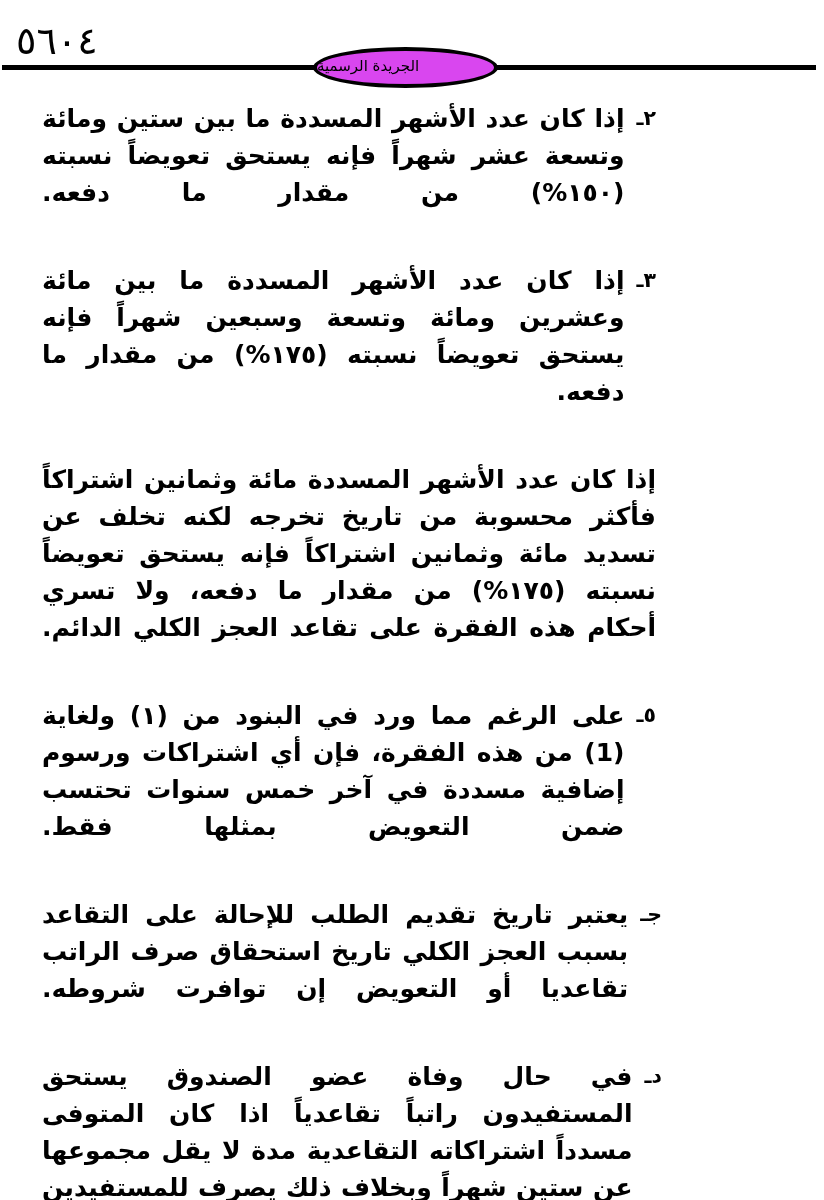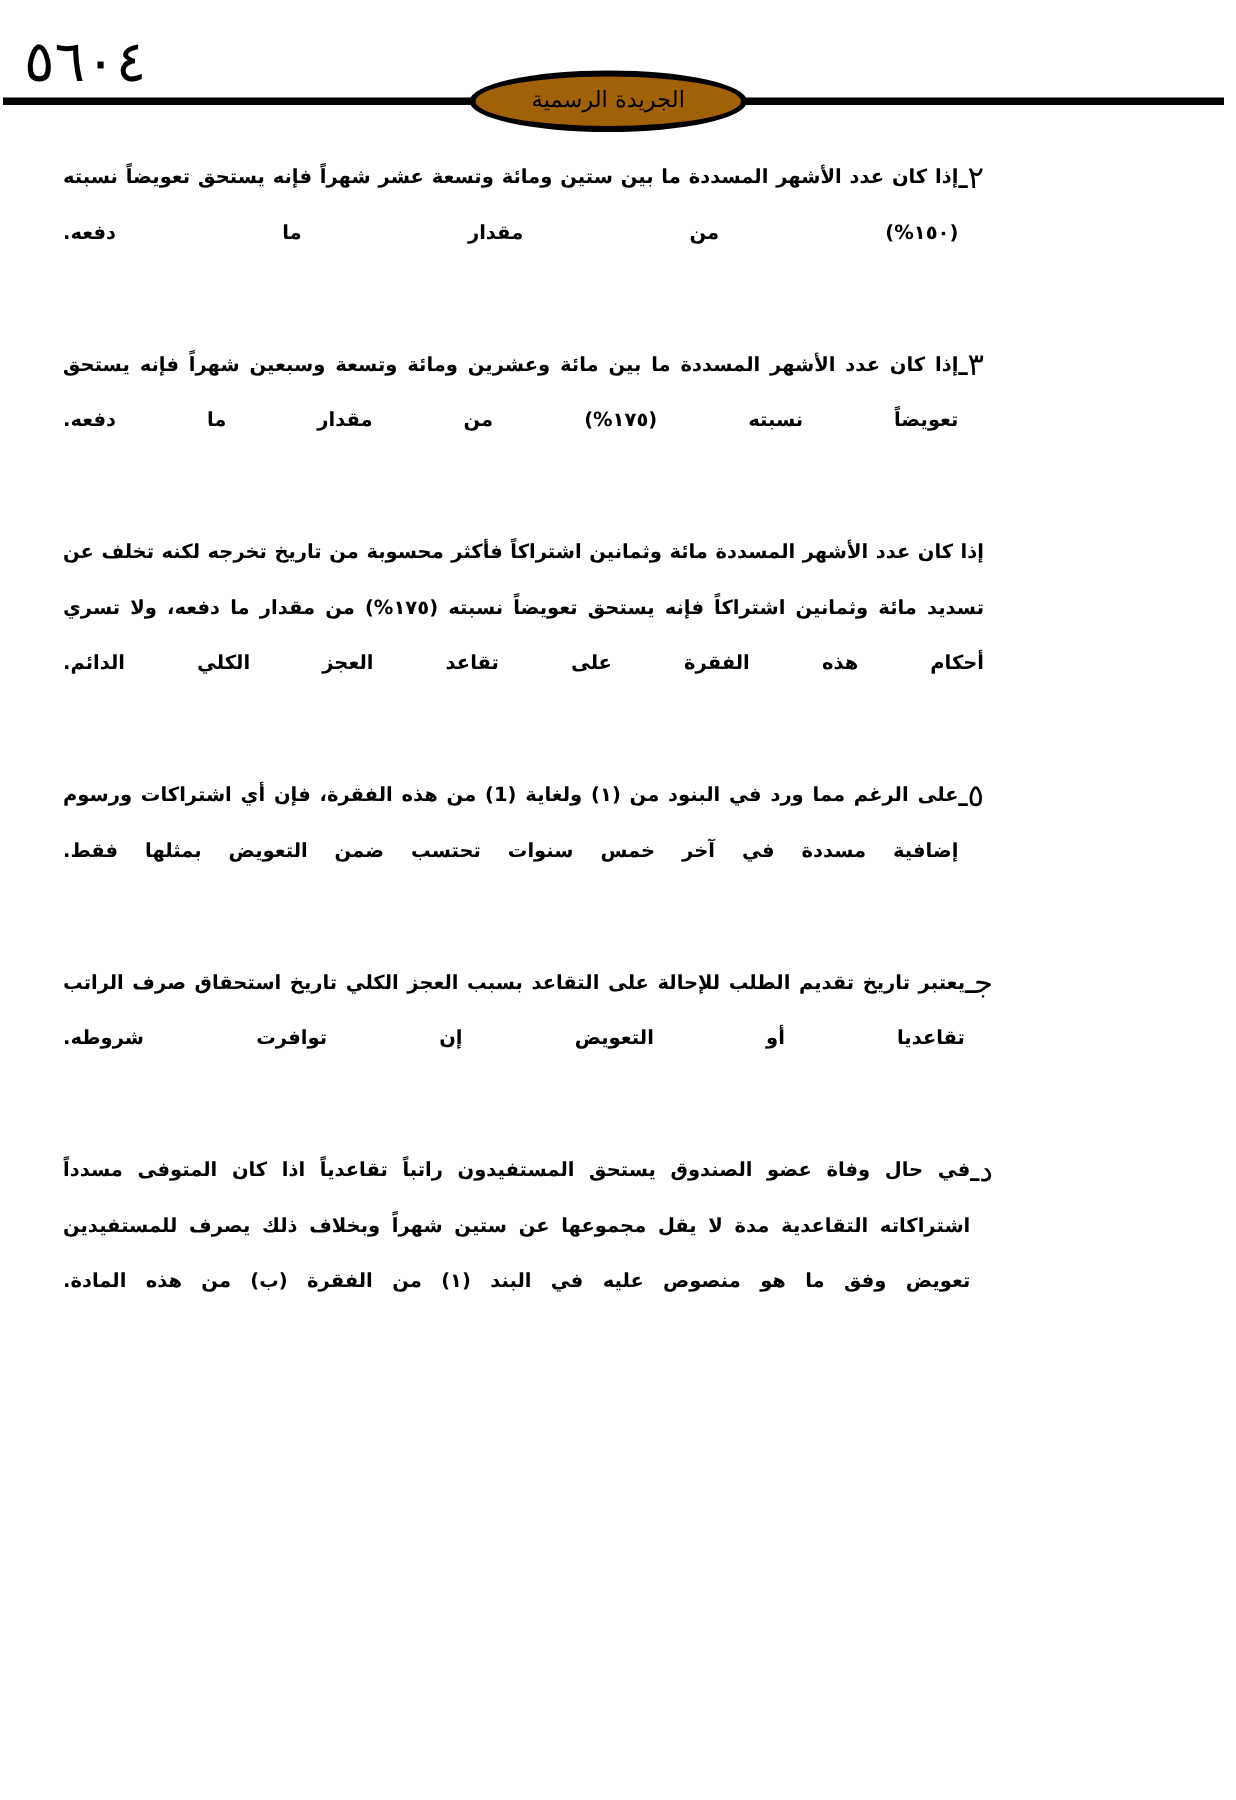--- a/index.html
+++ b/index.html
@@ -67,11 +67,11 @@
     height: 41px;
     border: 4px solid #000000;
     border-radius: 50% / 50%;
-    background: #a16207;
+    background: #d946ef;
     box-sizing: border-box;
     display: flex;
     align-items: center;
-    justify-content: center;
+    justify-content: flex-end;
   }
   .header-badge-text {
     font-family: "DejaVu Sans", "Liberation Sans", sans-serif;

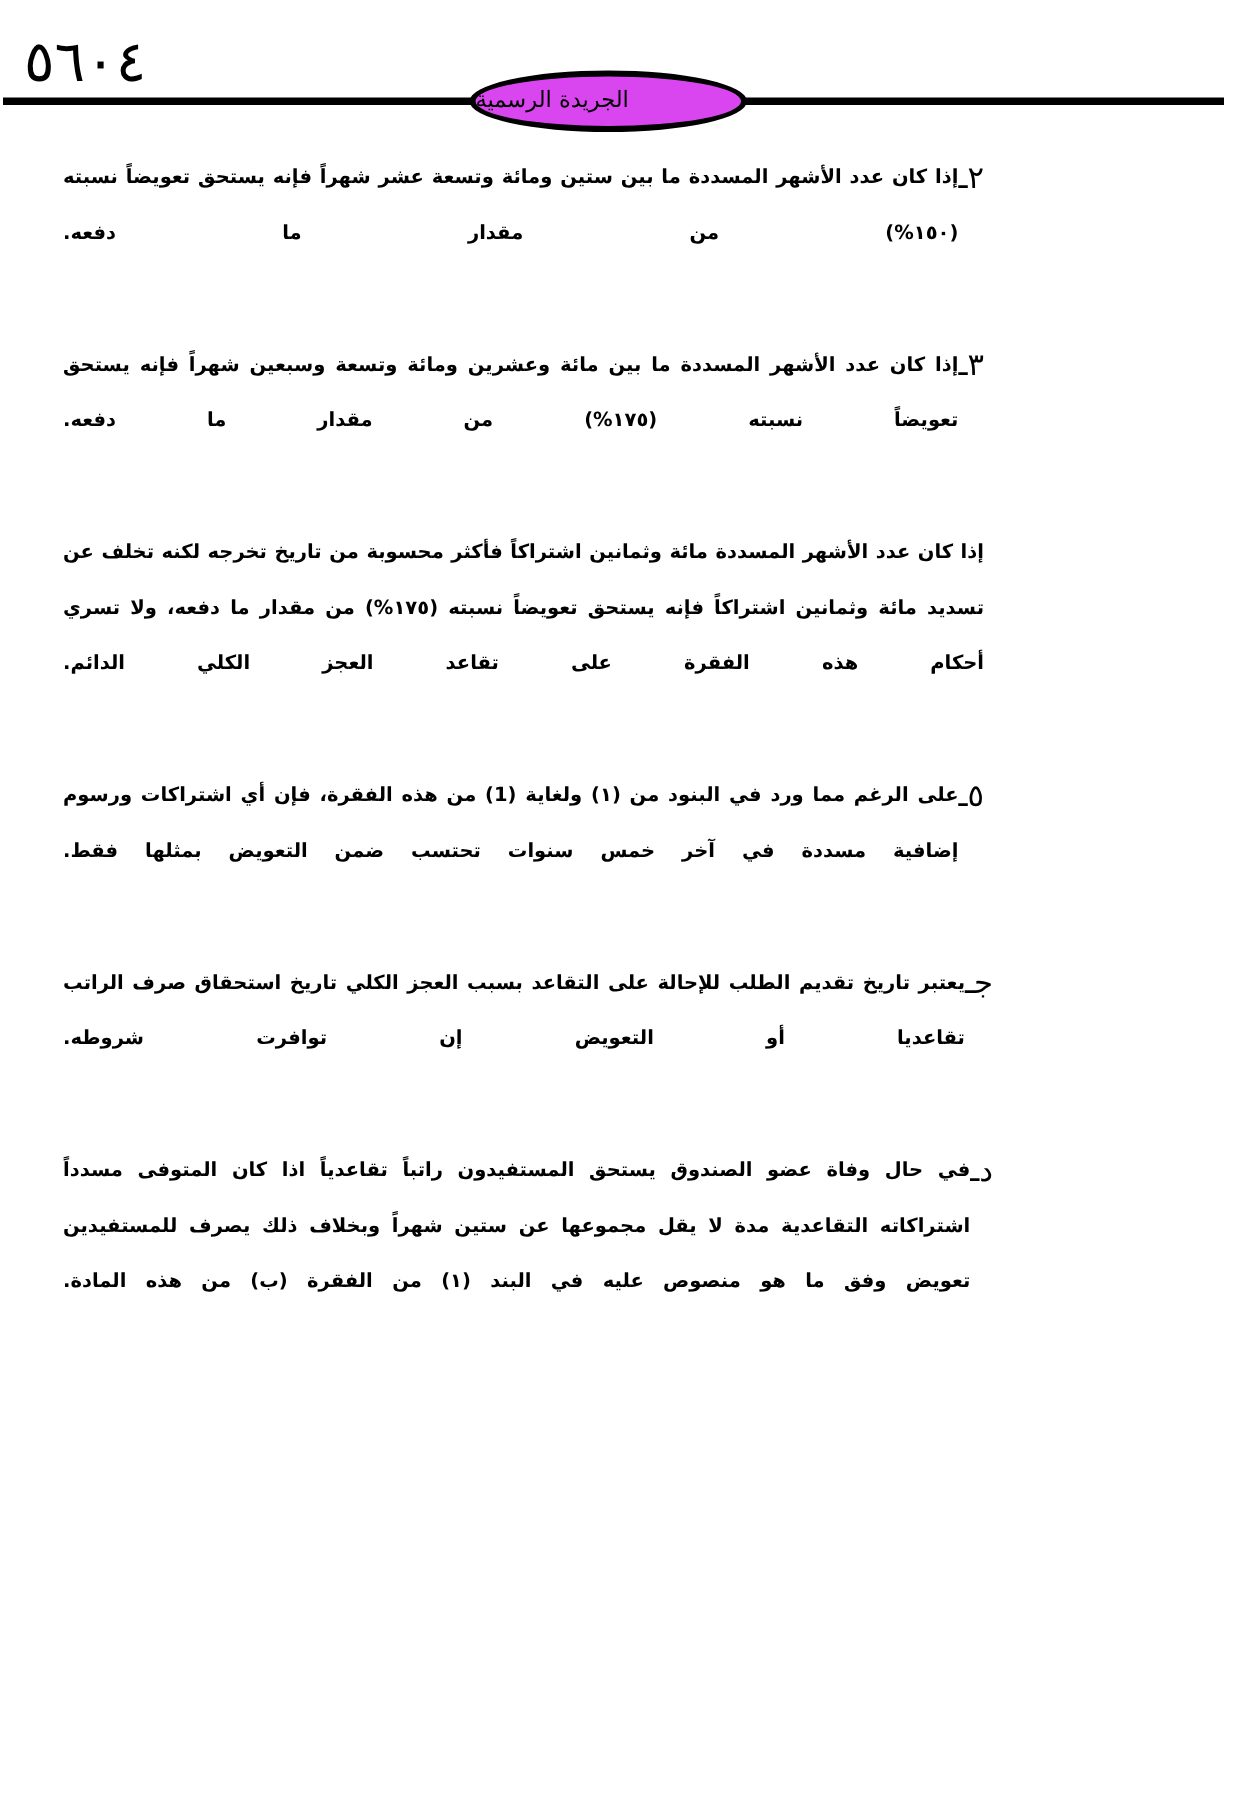--- a/index.html
+++ b/index.html
@@ -115,7 +115,7 @@
   .para-text {
     flex: 1 1 auto;
     font-family: "DejaVu Sans", "Liberation Sans", sans-serif;
-    font-size: 13px;
+    font-size: 25px;
     font-weight: 700;
     line-height: 37px;
     text-align: justify;

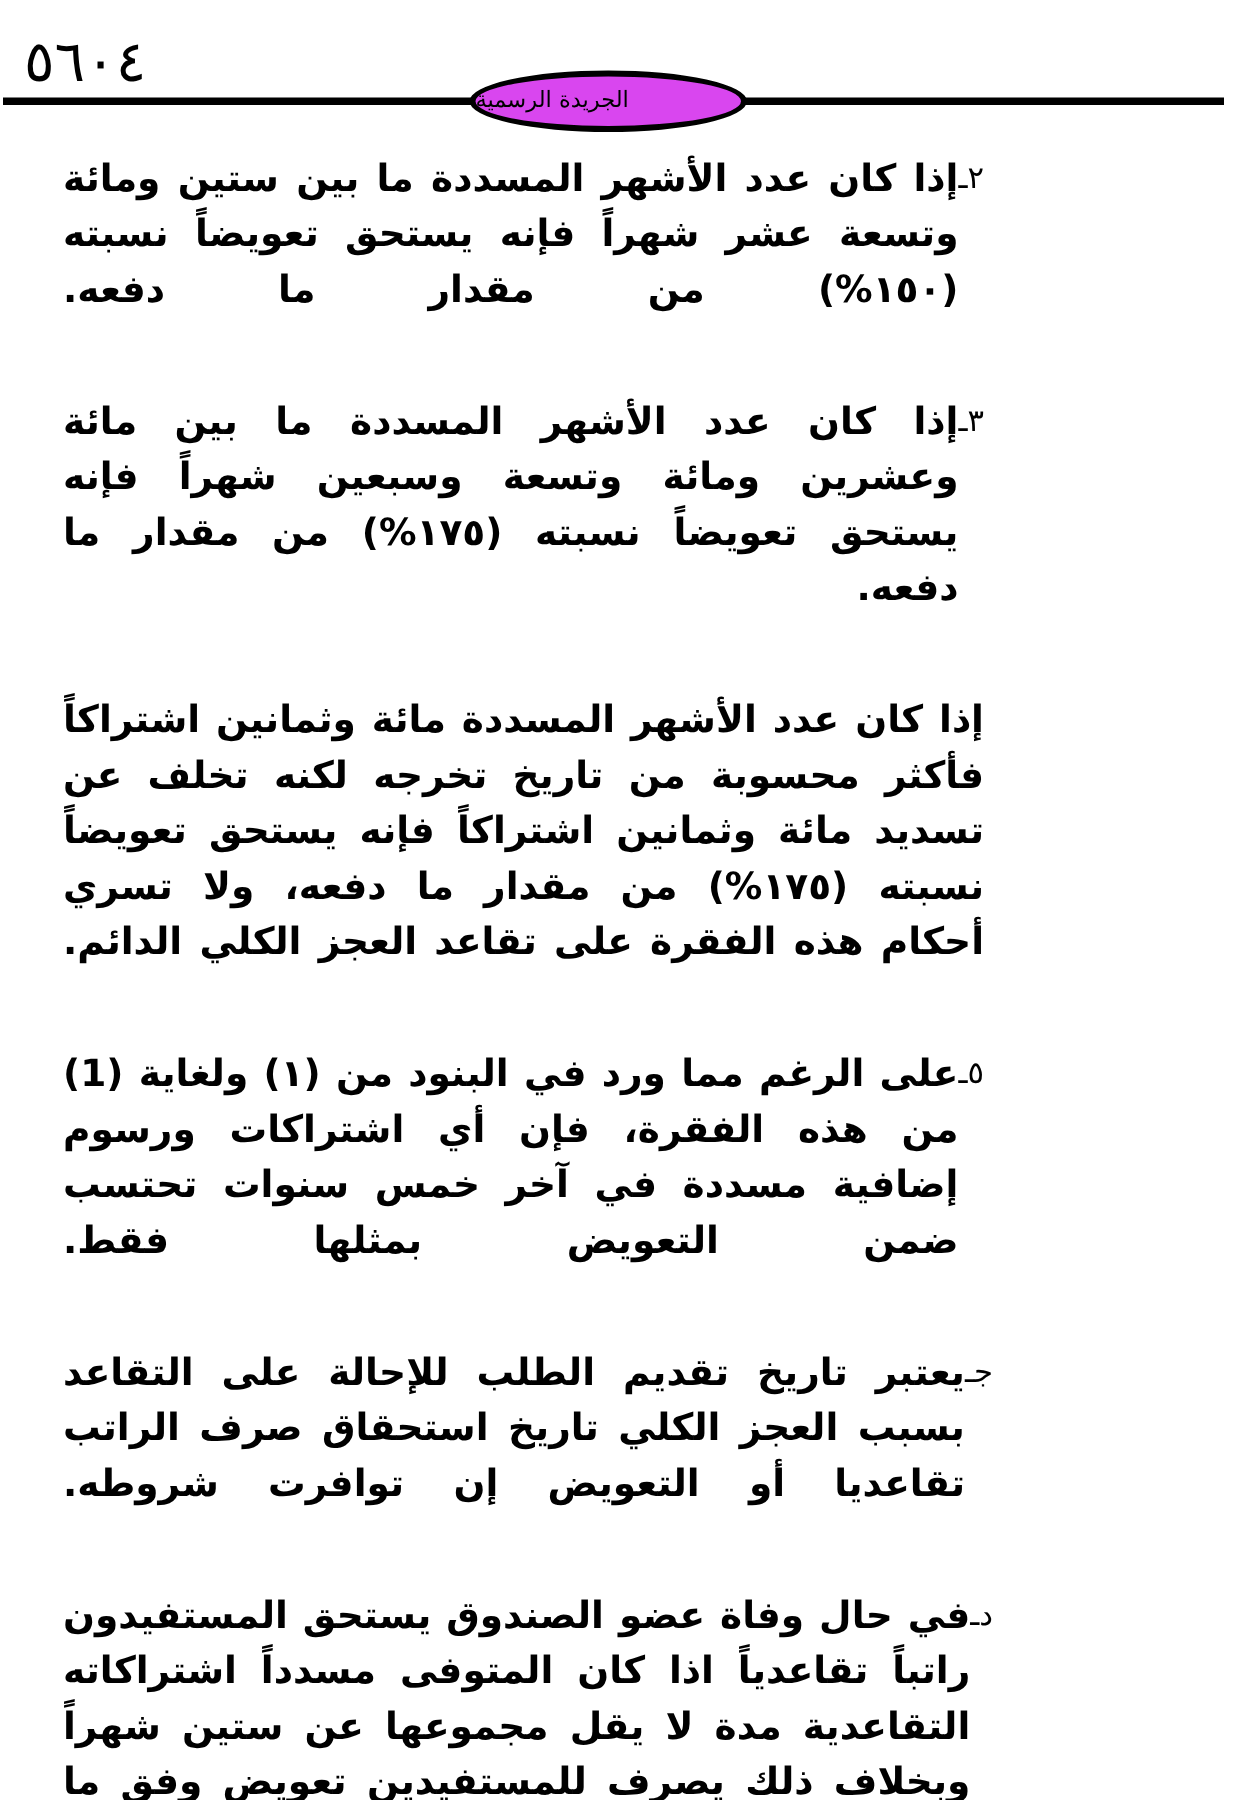--- a/index.html
+++ b/index.html
@@ -105,11 +105,11 @@
     flex: 0 0 auto;
     font-family: "DejaVu Sans", "Liberation Sans", sans-serif;
     font-size: 20.5px;
-    font-weight: 400;
+    font-weight: 700;
     line-height: 37px;
     white-space: nowrap;
     padding-right: 0;
-    margin-left: 0;
+    margin-left: 12px;
   }
 
   .para-text {

